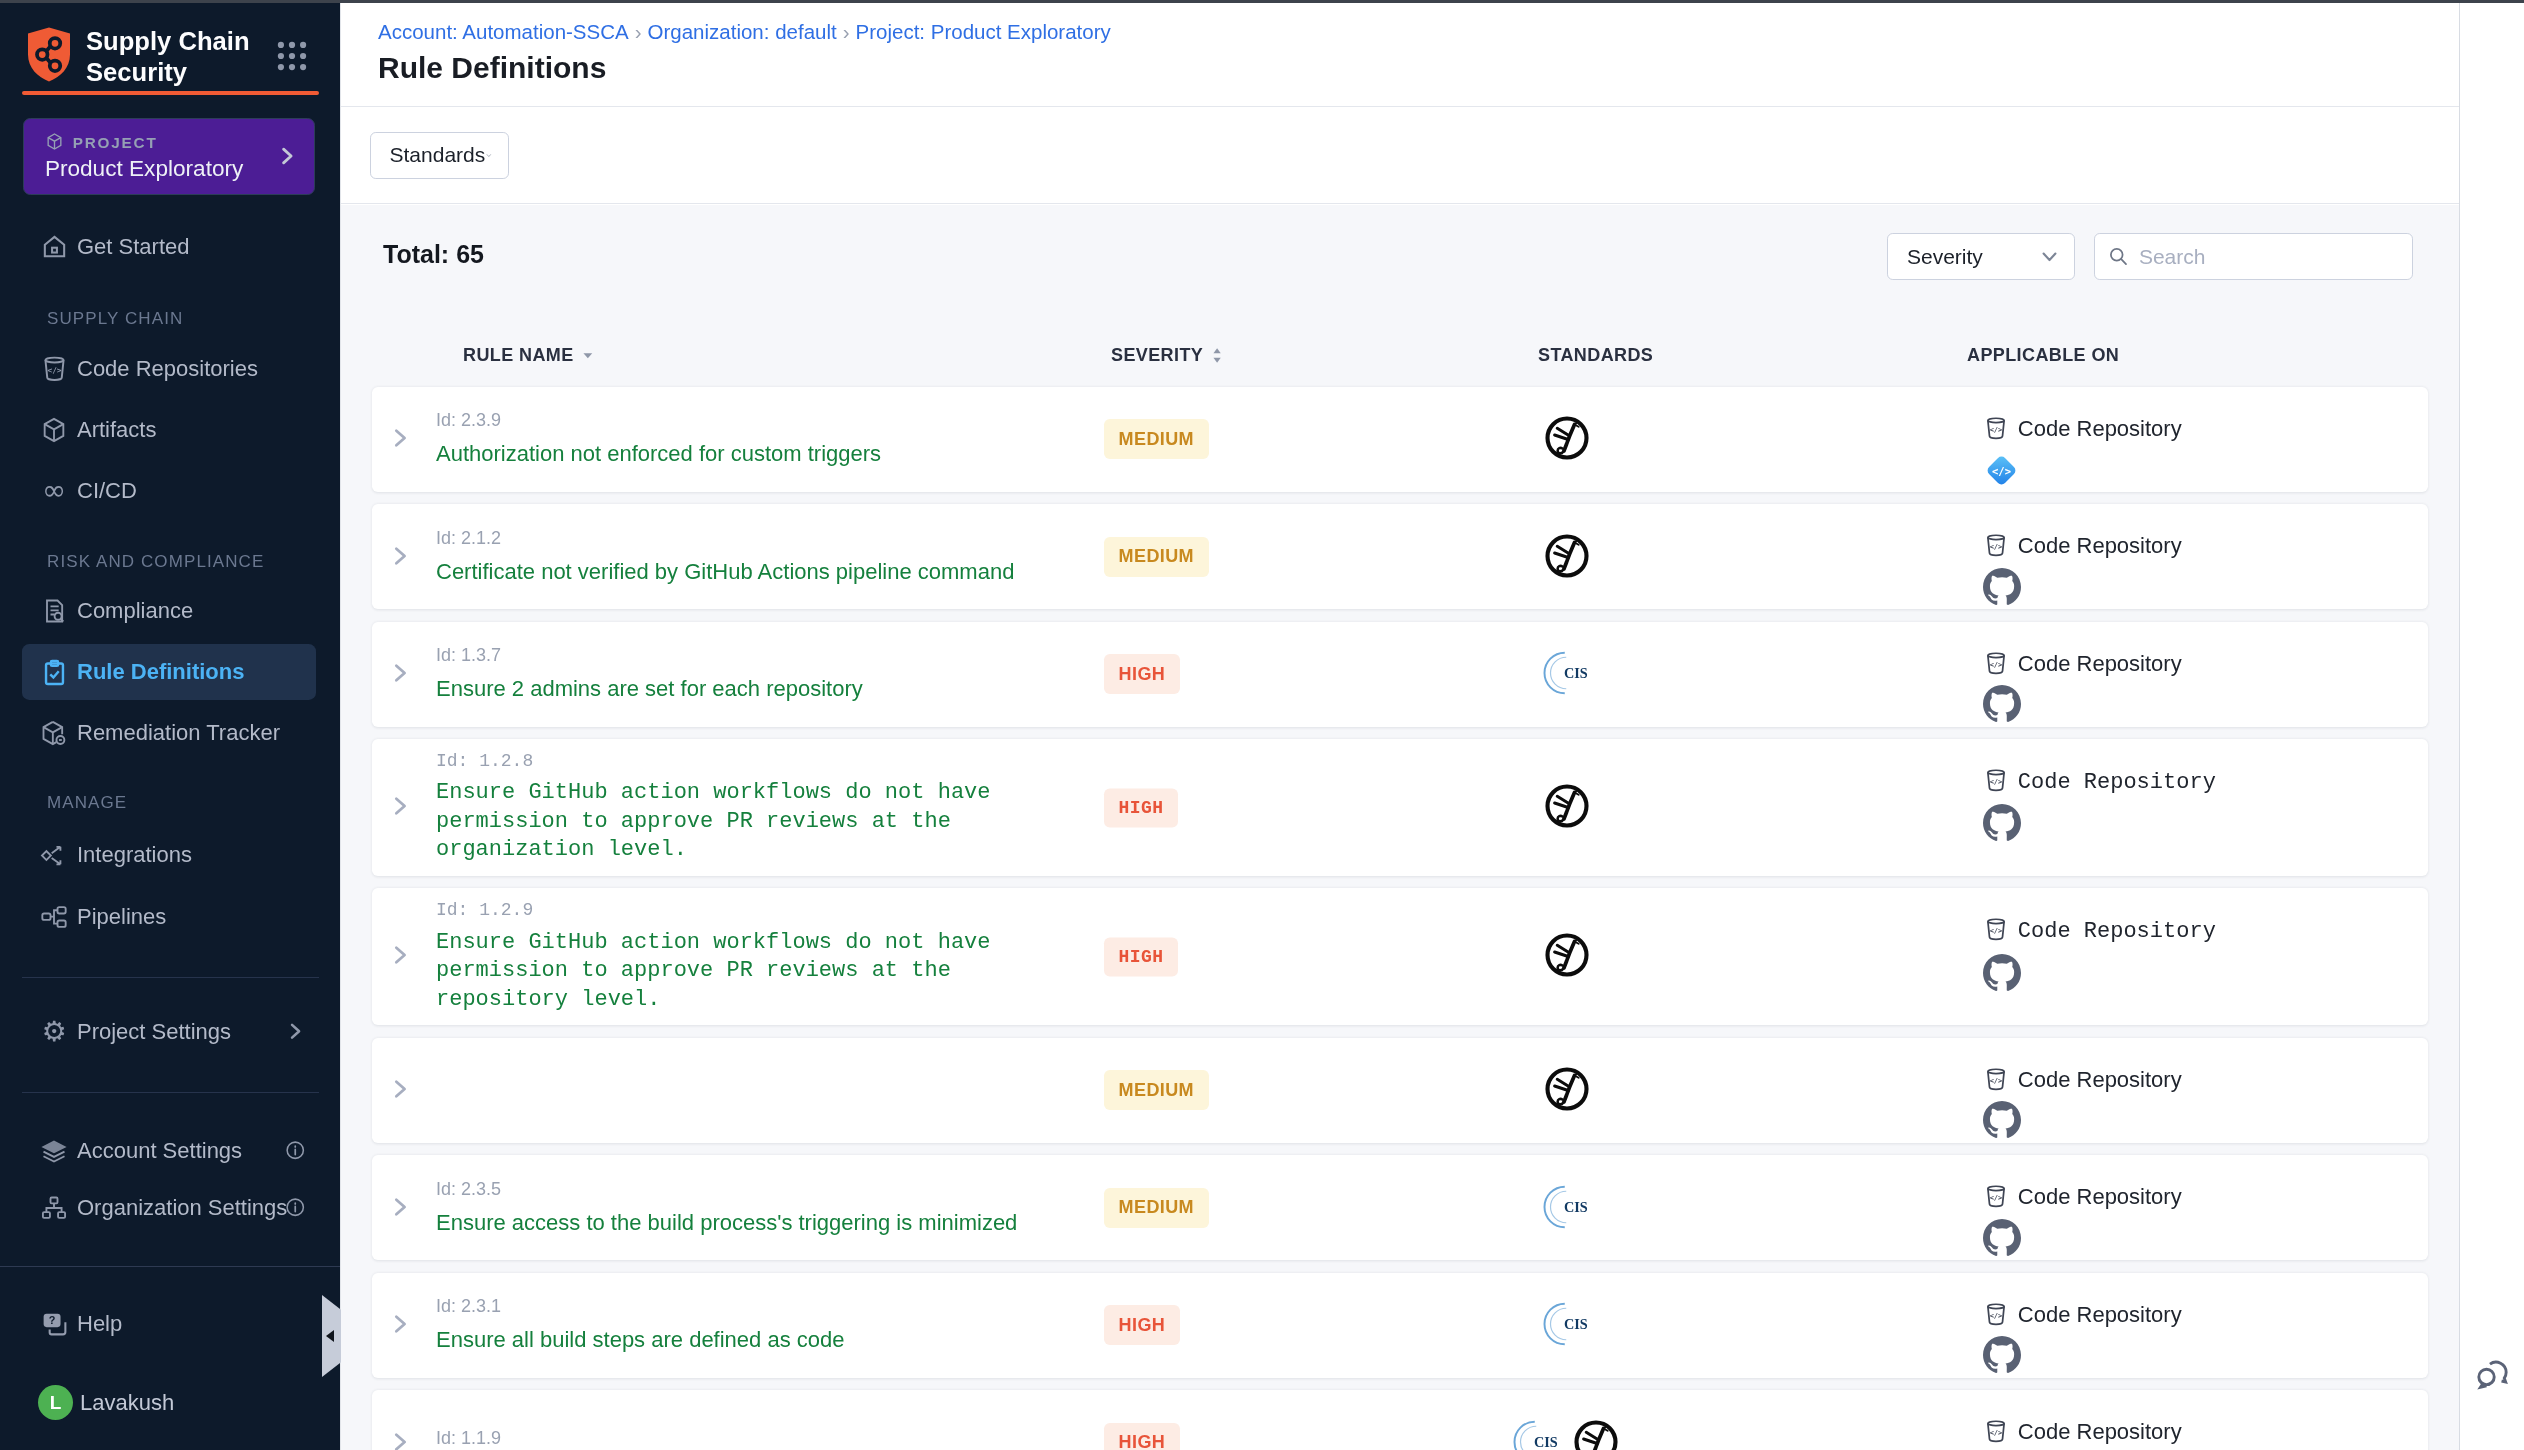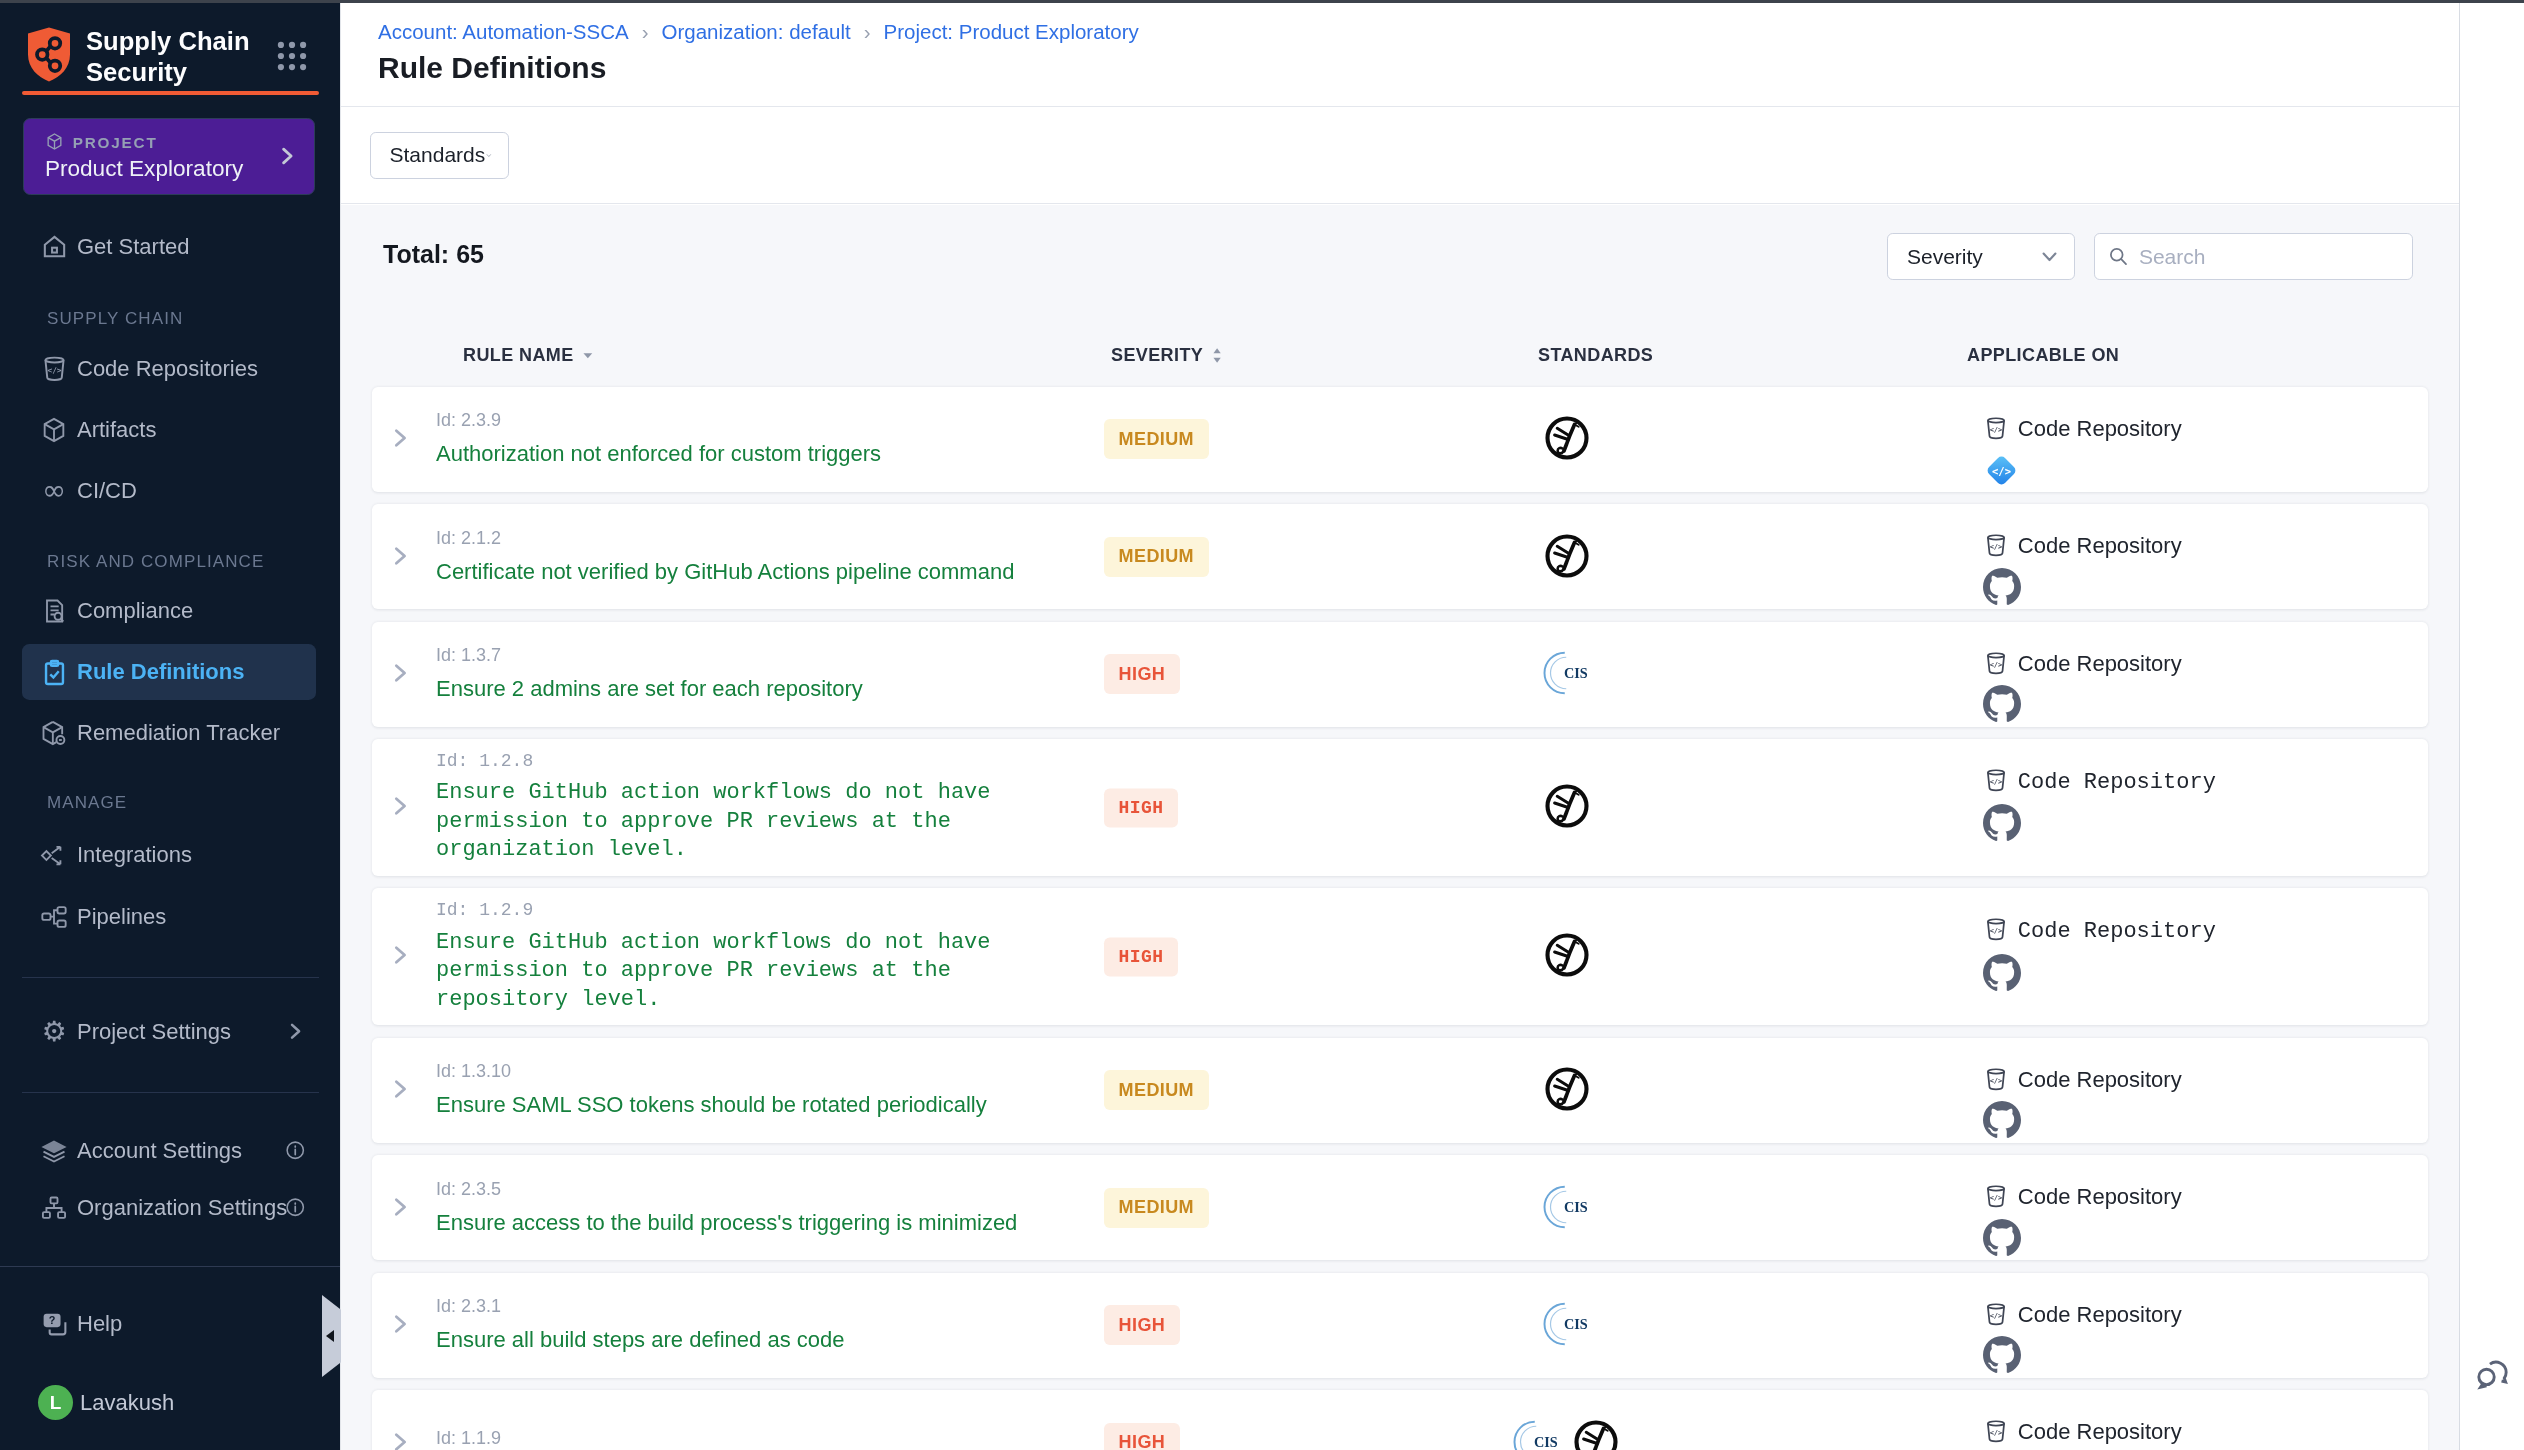--- a/index.html
+++ b/index.html
@@ -45,7 +45,7 @@
   
   #main { position:absolute; left:340px; top:2.9px; width:2119px; height:1448px; background:#ffffff; border-left:0.7px solid #e2e5ea; }
   #pagehdr { position:absolute; left:0; top:0; width:2119px; height:104px; border-bottom:1.5px solid #e4e7ed; background:#fff; }
-  .crumbs { position:absolute; left:37px; top:17.5px; display:flex; align-items:center; gap:13px; font-size:20.5px; }
+  .crumbs { position:absolute; left:37px; top:17.5px; display:flex; align-items:center; gap:6px; font-size:20.5px; }
   .crumb { color:#2f6fe4; cursor:pointer; }
   .crumb-sep { color:#98a0b0; font-size:20.5px; }
   .page-title { position:absolute; left:37px; top:48px; font-size:30px; font-weight:bold; color:#191d24; }

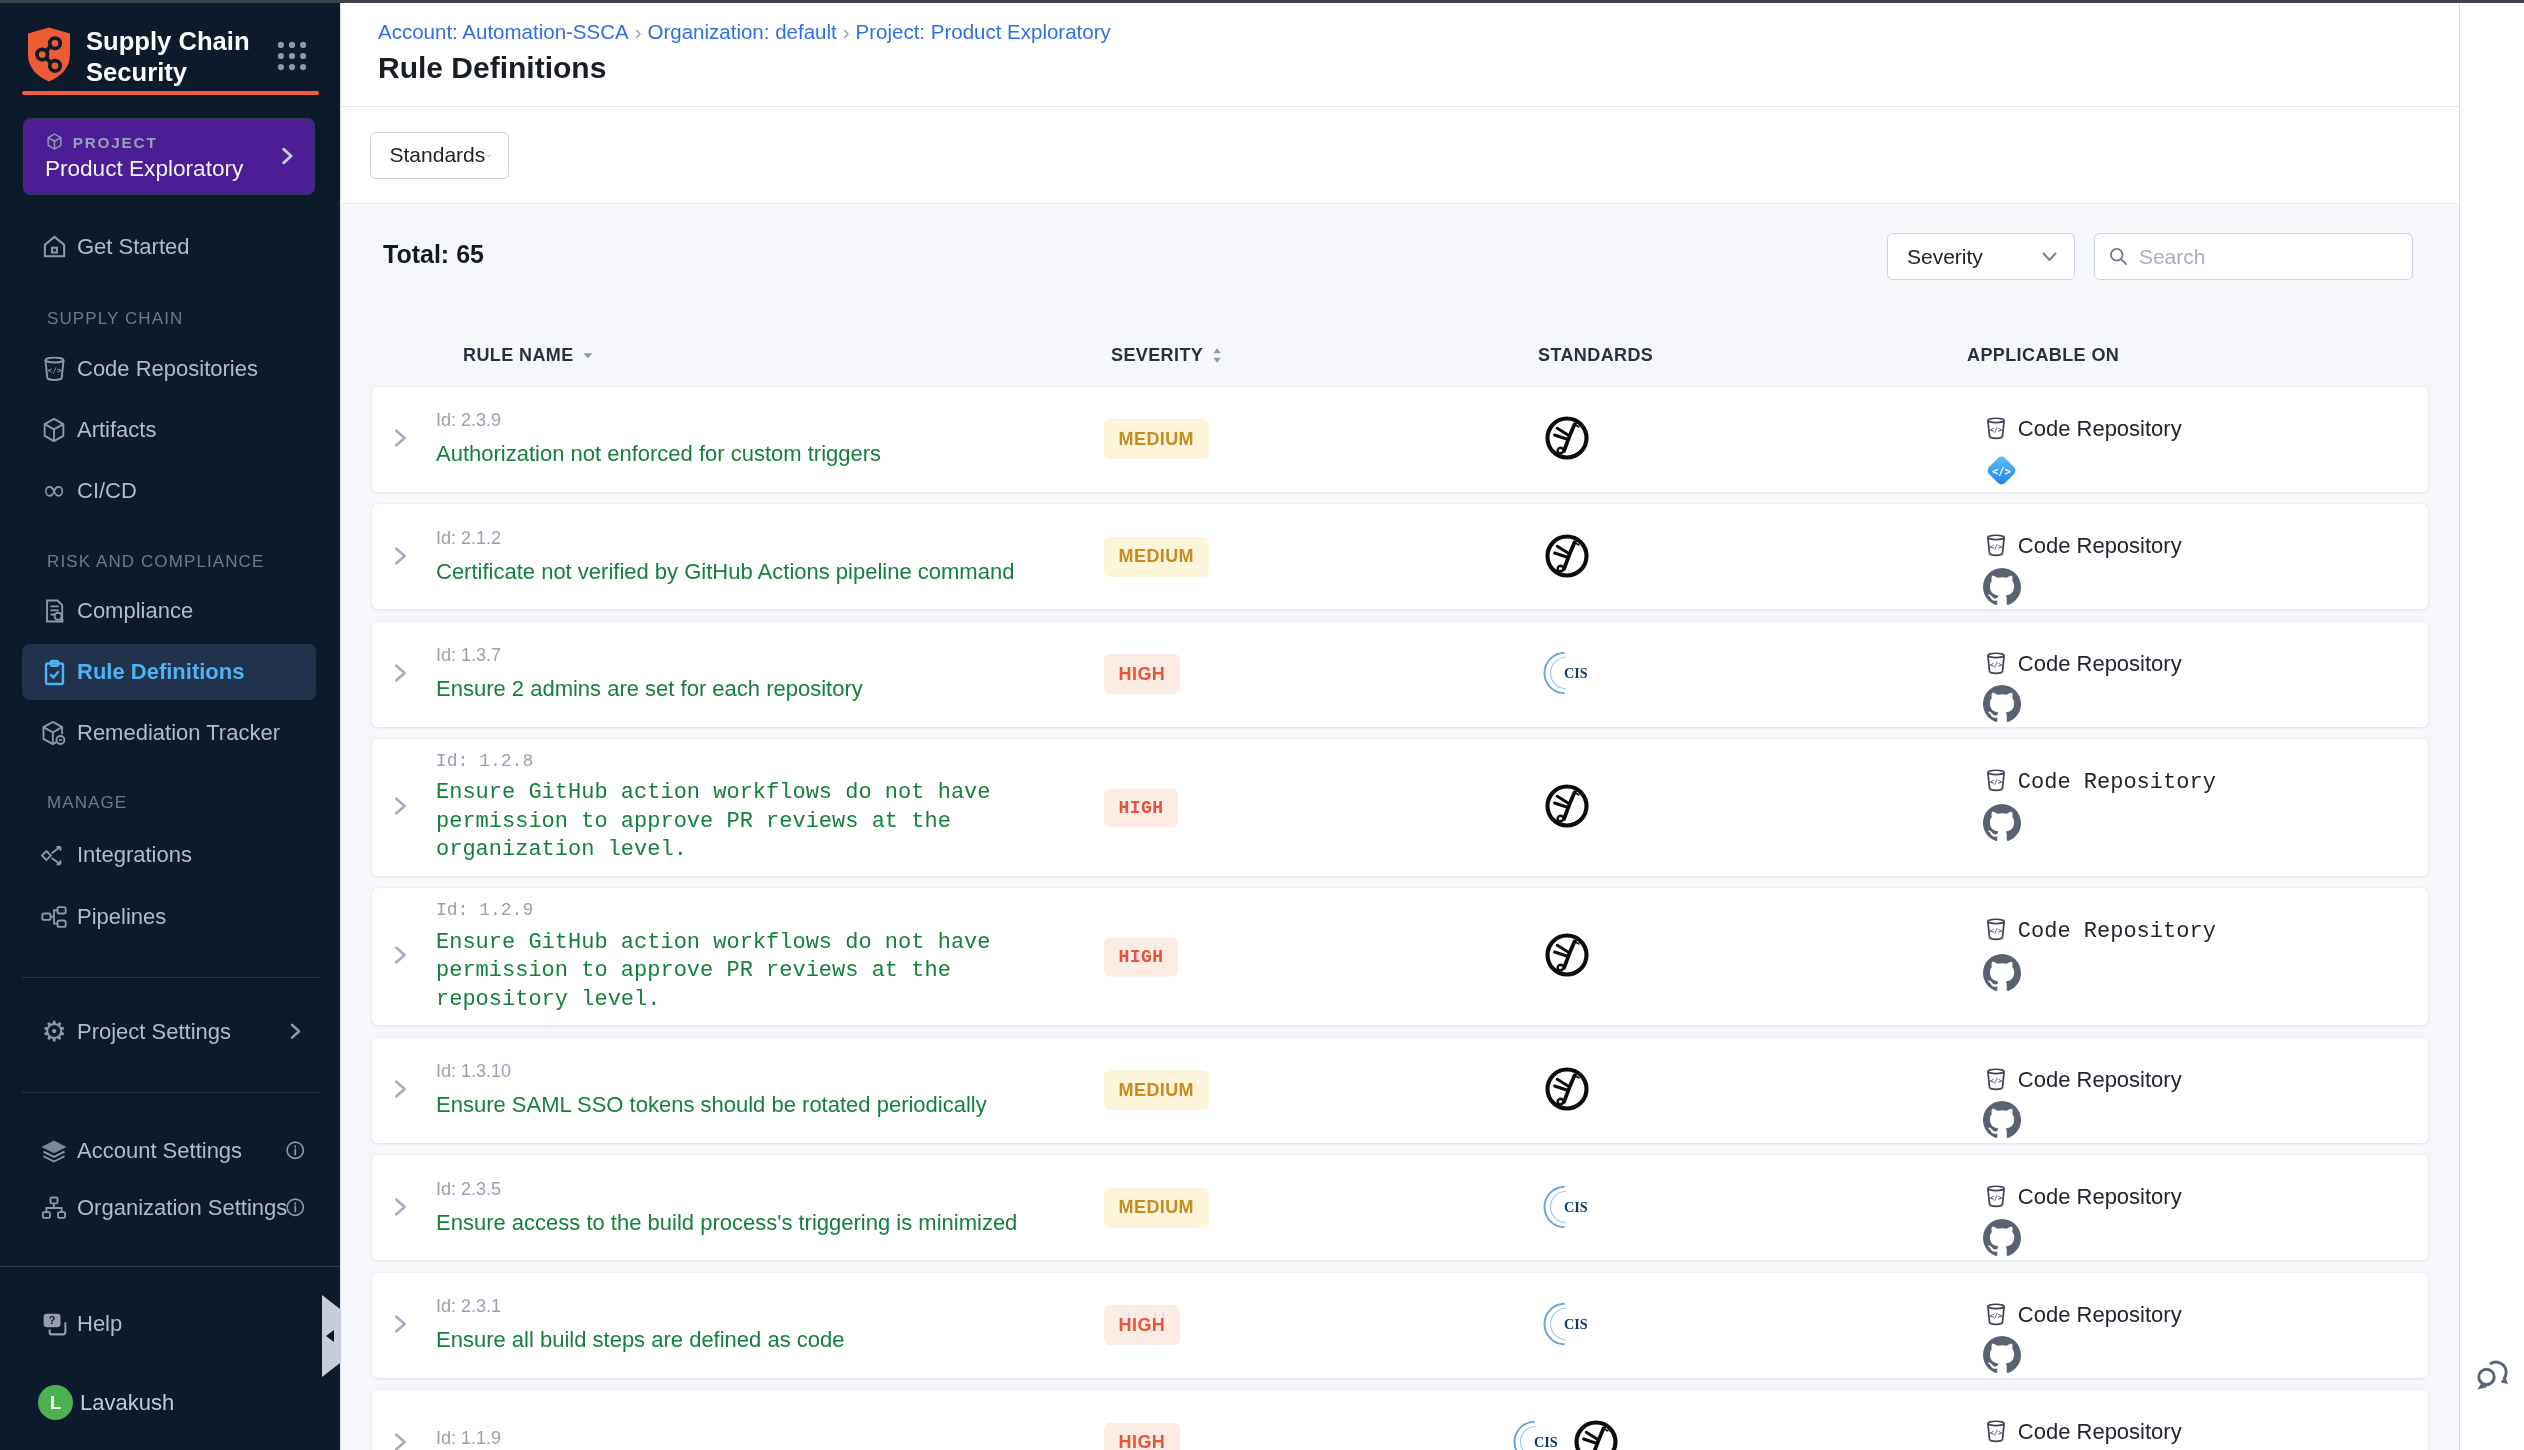--- a/index.html
+++ b/index.html
@@ -567,10 +567,6 @@
         <span class="chev"><svg width="22" height="22" viewBox="0 0 30 30">
               <use href="#i-rowchev"></use>
             </svg></span>
-        <div class="namecol">
-          <div class="rid">Id: 1.3.10</div>
-          <div class="rname">Ensure SAML SSO tokens should be rotated periodically</div>
-        </div>
         <span class="badge medium">MEDIUM</span>
         <div class="stdcol">
             <span><svg width="48" height="48" viewBox="0 0 66 66">

